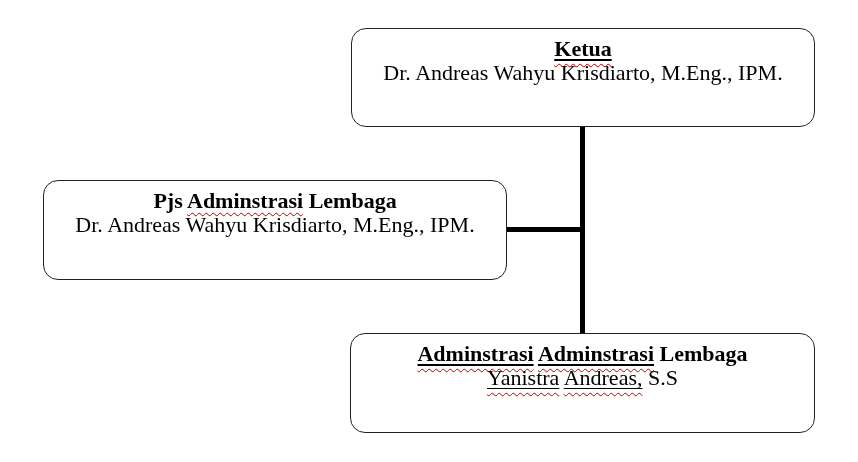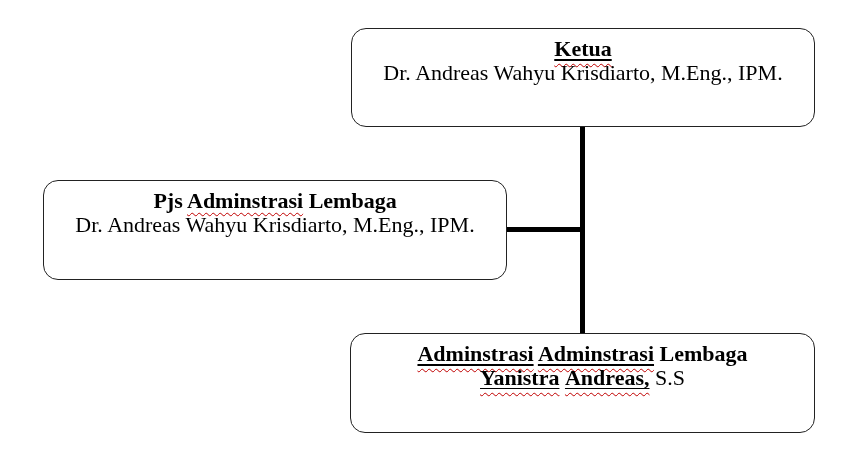--- a/index.html
+++ b/index.html
@@ -55,7 +55,7 @@
   }
   
   .ul .sq { text-underline-offset: 7px; }
-  .person .ul { text-decoration-thickness: 1.4px; font-weight: bold; }
+  .person .ul { text-decoration-thickness: 1.4px; }
 
   .connector { position: absolute; background: var(--connector); }
   #connector-vertical   { left: 580px; top: 127px; width: 5px;  height: 206px; }

